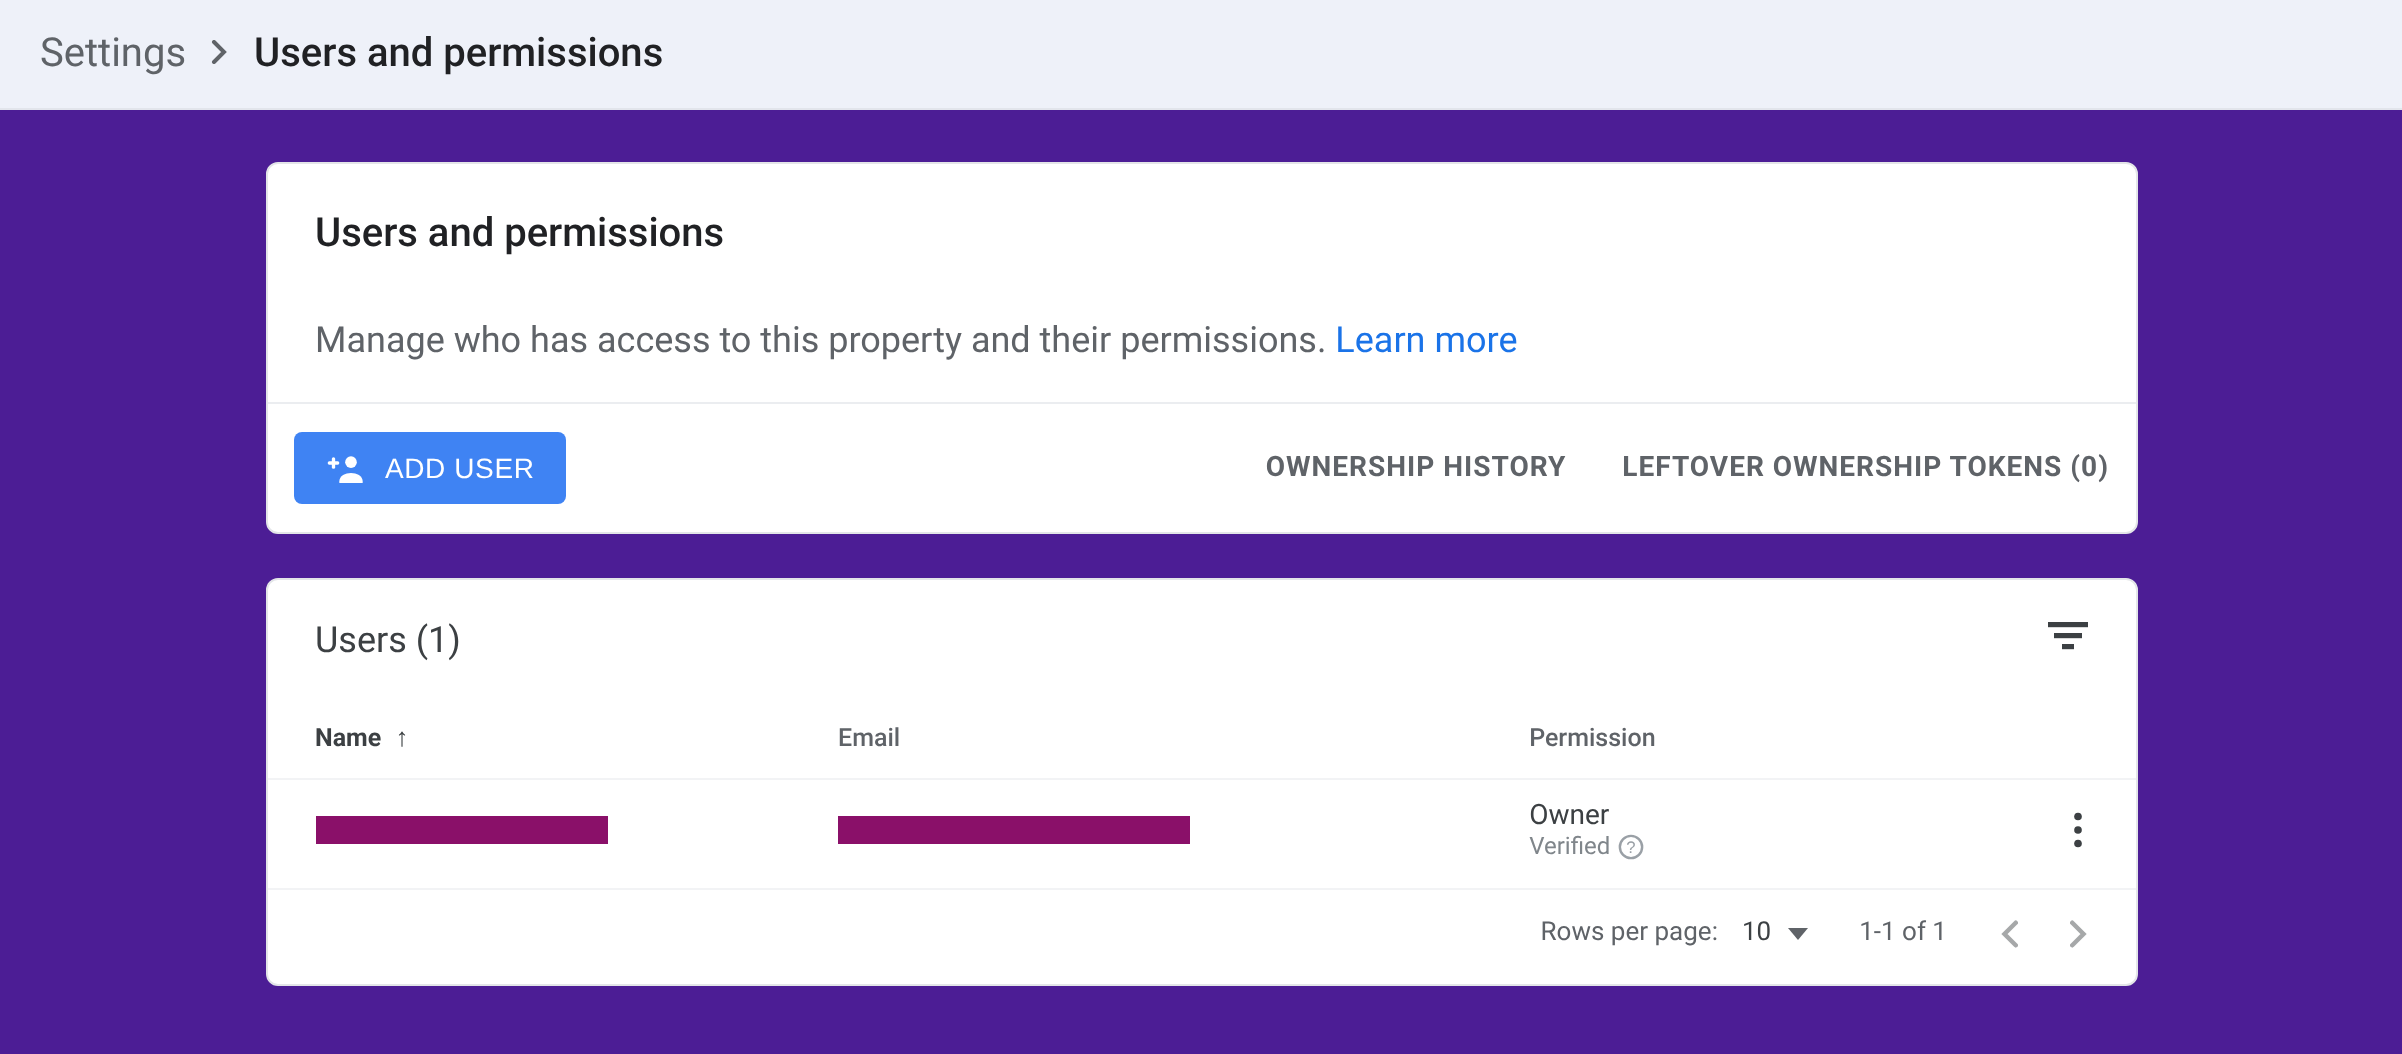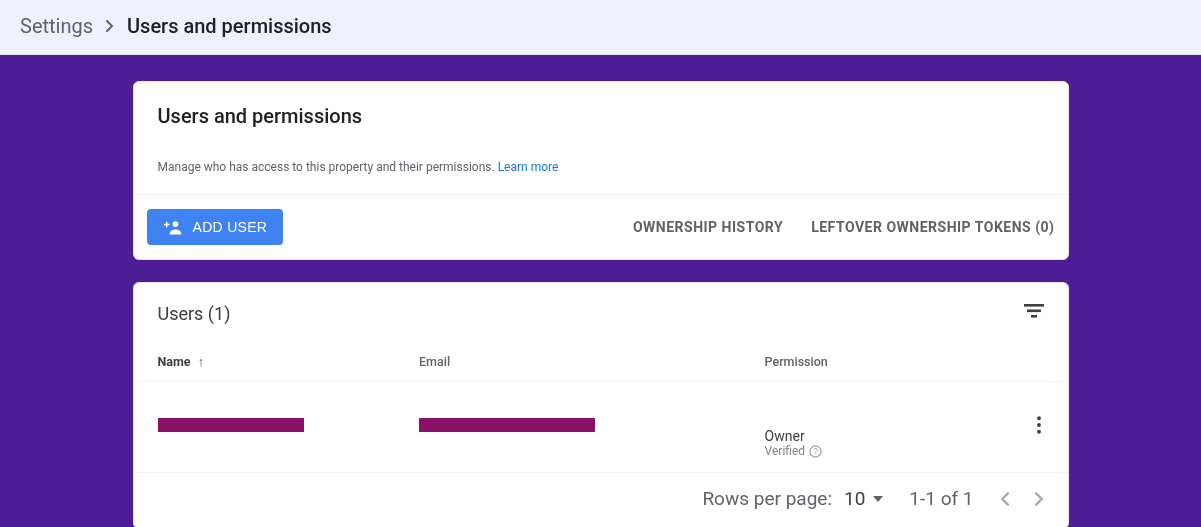--- a/index.html
+++ b/index.html
@@ -27,7 +27,7 @@
   }
   .card-head { padding: 22px 24px 20px 24px; border-bottom:1px solid #ebedf0;}
   .card-title { font-size:20px; font-weight:500; color:#202124; margin-bottom:8px;}
-  .card-sub   { font-size:12px; color:#5f6368;margin-top:32px; }
+  .card-sub   { font-size:18px; color:#5f6368;margin-top:32px; }
   .card-sub a { color:#1a73e8; text-decoration:none; }
   .toolbar {
     display:flex; align-items:center; justify-content:space-between;

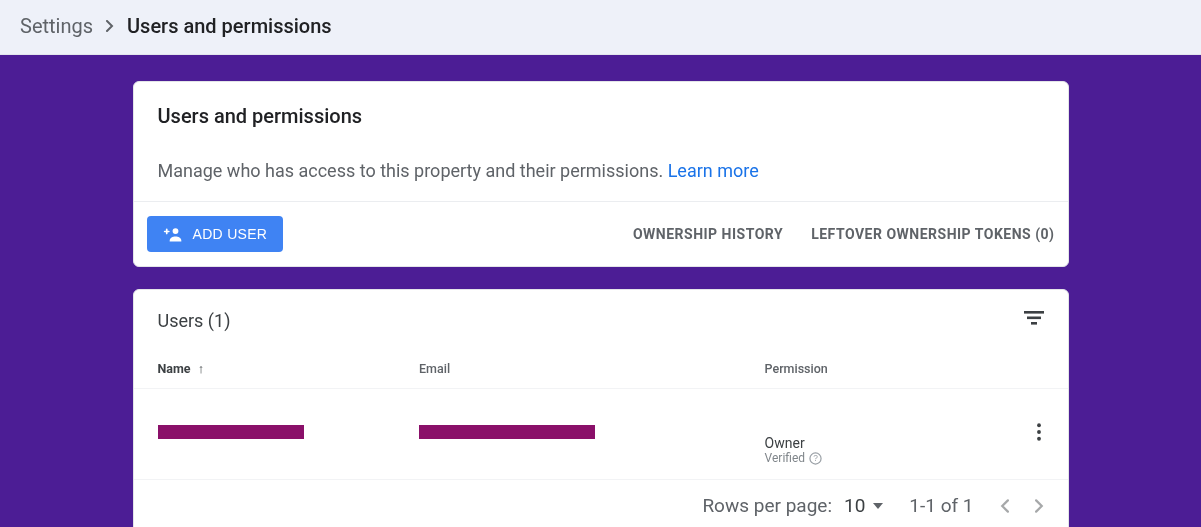--- a/index.html
+++ b/index.html
@@ -55,7 +55,7 @@
   .redact { height:14px; background:#8a1069; border-radius:0; }
   .redact.name { width:146px; }
   .redact.email{ width:176px; }
-  .perm-main { font-size:14px; color:#3c4043;margin-top:36px; }
+  .perm-main { font-size:14px; color:#3c4043; }
   .perm-sub  { font-size:12px; color:#80868b; display:flex; align-items:center; gap:4px;}
   .more-btn  { cursor:pointer; color:#3c4043;}
   .actcol, td.actcell { width:56px; text-align:center;}

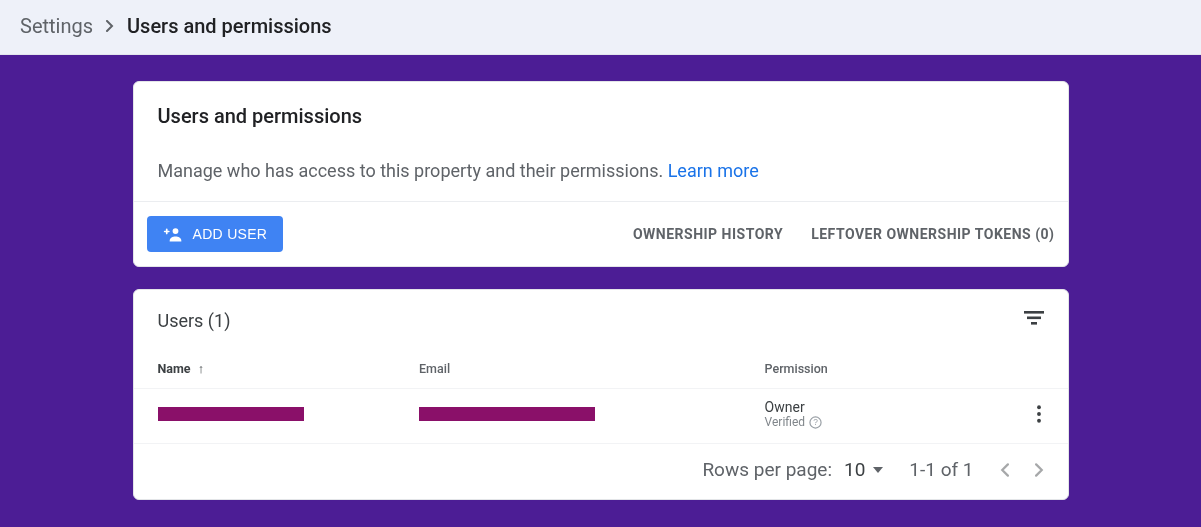--- a/index.html
+++ b/index.html
@@ -61,7 +61,7 @@
   .actcol, td.actcell { width:56px; text-align:center;}
   .pager {
     display:flex; justify-content:flex-end; align-items:center; gap:26px;
-    padding: 14px 24px 18px 12px; color:#5f6368; font-size:19px;
+    padding: 14px 24px 18px 12px; color:#5f6368; font-size:13px;
     border-top:1px solid #f2f3f5;
   }
   .rpp { display:flex; align-items:center; gap:12px;}

